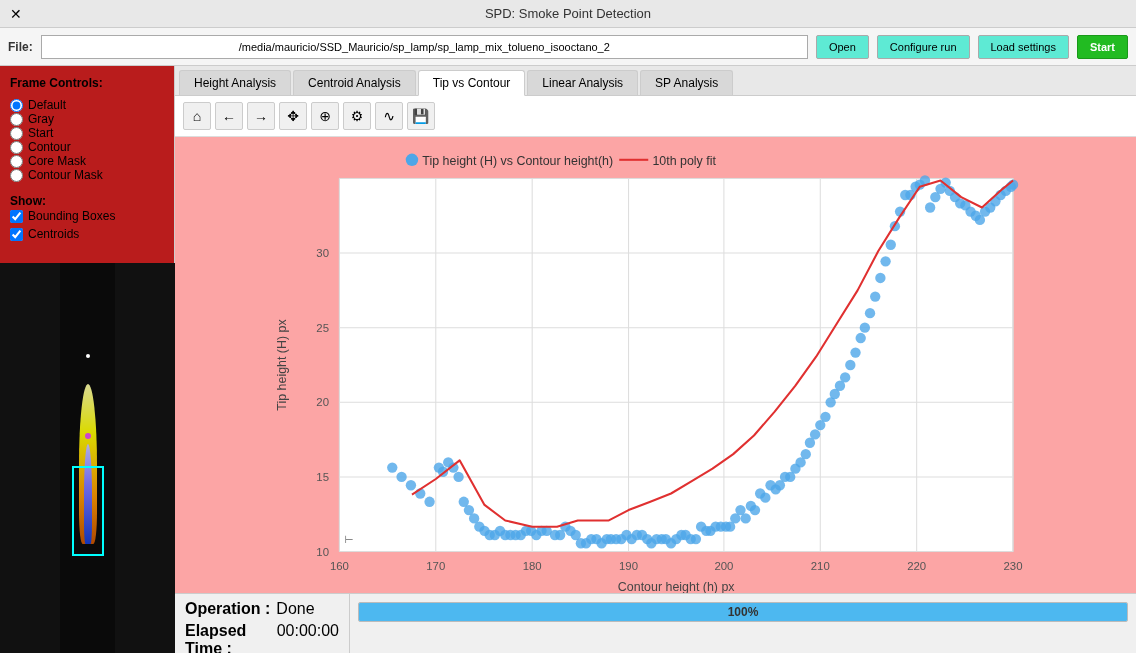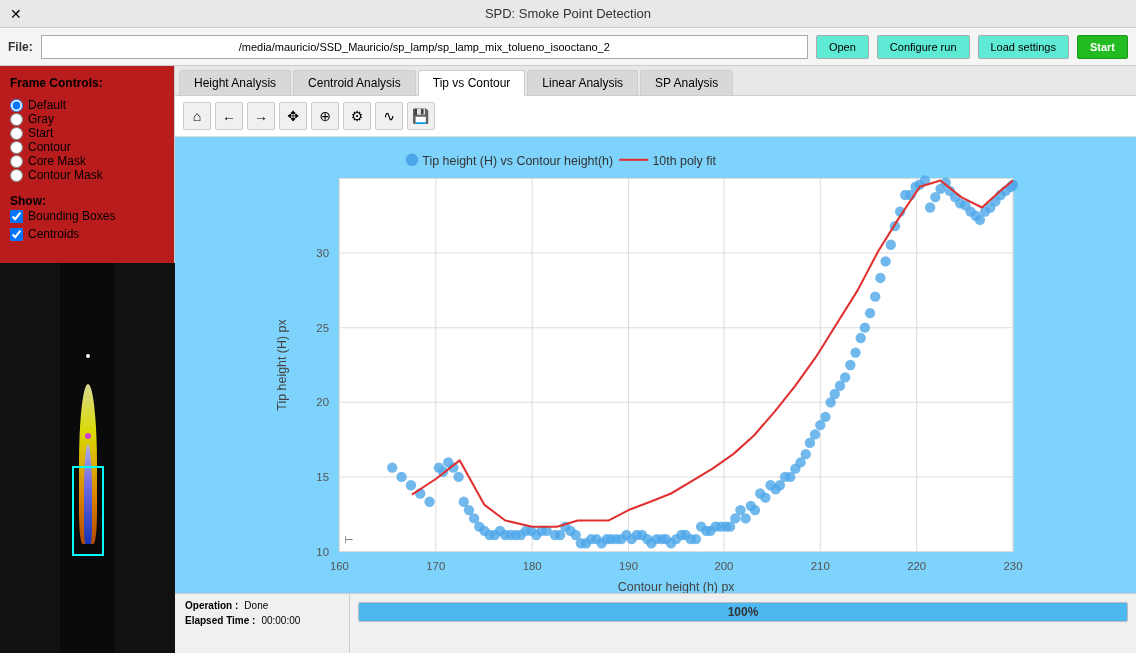--- a/index.html
+++ b/index.html
@@ -116,7 +116,7 @@
     
     .chart-area {
       flex: 1;
-      background: #7dd3fc;
+      background: #fca5a5;
       position: relative;
       display: flex;
       flex-direction: column;

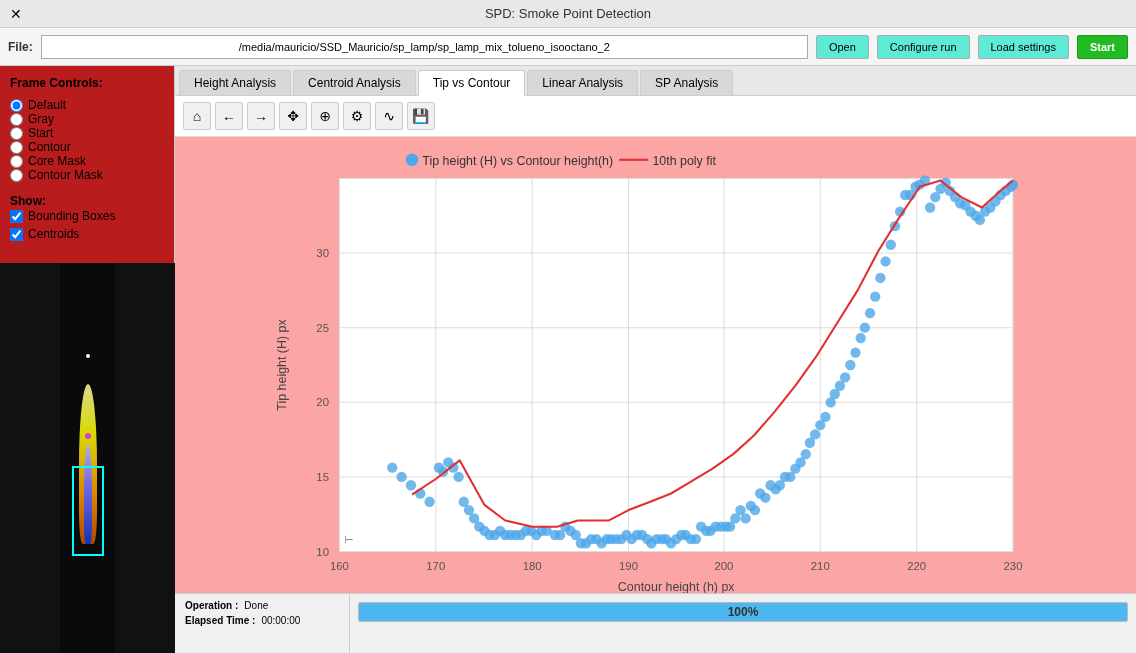--- a/index.html
+++ b/index.html
@@ -148,7 +148,7 @@
       height: 60px;
     }
     
-    .info-row { display: flex; gap: 6px; font-size: 10px; }
+    .info-row { display: flex; gap: 6px; font-size: 16px; }
     .info-label { font-weight: bold; }
     
     .progress-bar-container {

